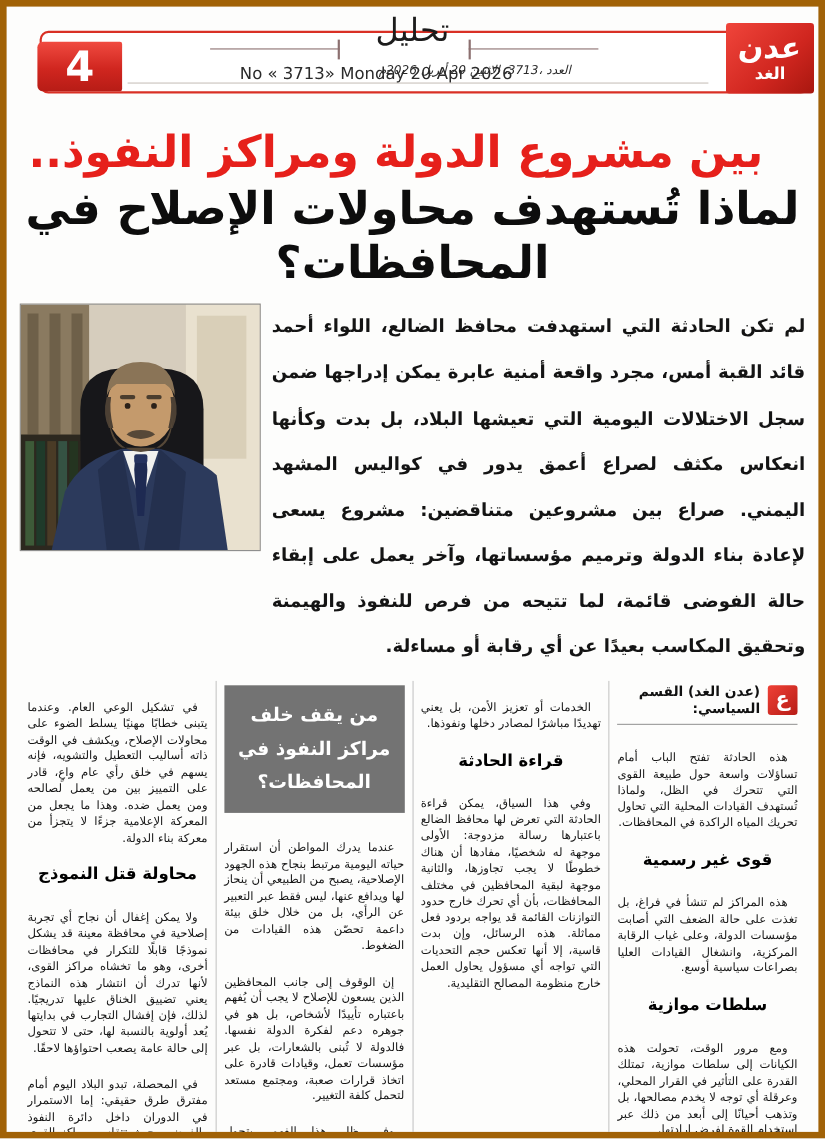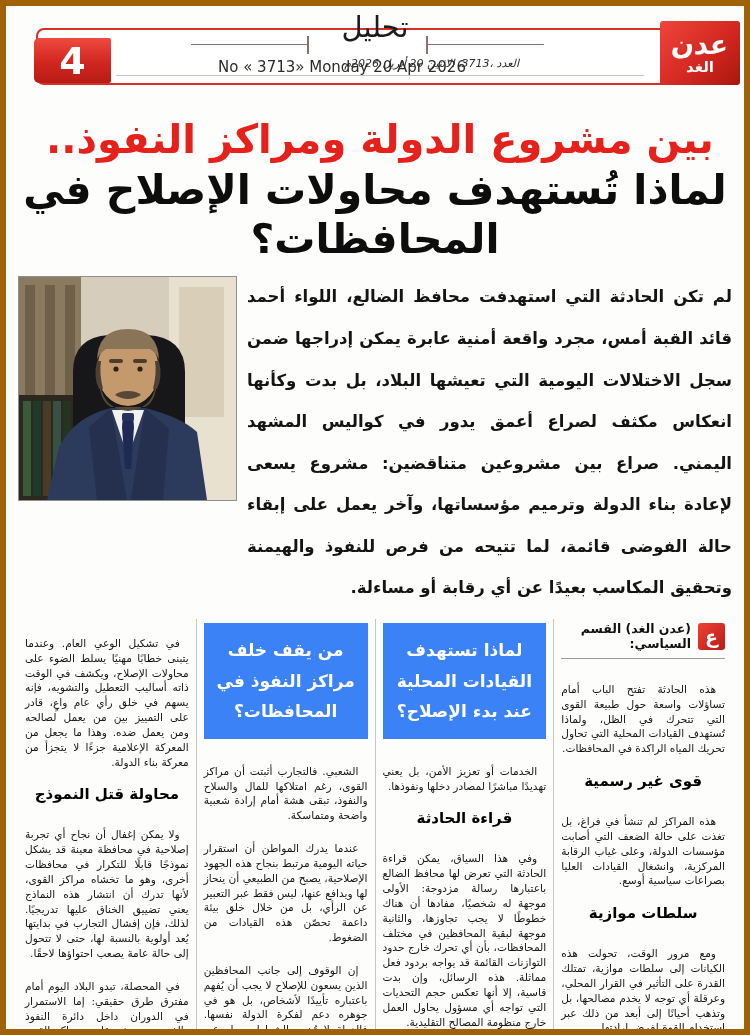--- a/index.html
+++ b/index.html
@@ -31,7 +31,7 @@
   .date-line{position:absolute;left:110px;right:100px;top:69px;border-top:1px solid #c9c2bc;}
 
   
-  .kicker{margin:10px 10px 0 0;text-align:center;color:#e6201b;font-weight:bold;
+  .kicker{margin:10px 10px 0 0;text-align:left;color:#e6201b;font-weight:bold;
           font-size:40px;line-height:1.15;padding-left:20px;}
   .main-head{margin:4px 8px 0;text-align:center;color:#0d0d0d;font-weight:bold;
              font-size:41px;line-height:1.2;}

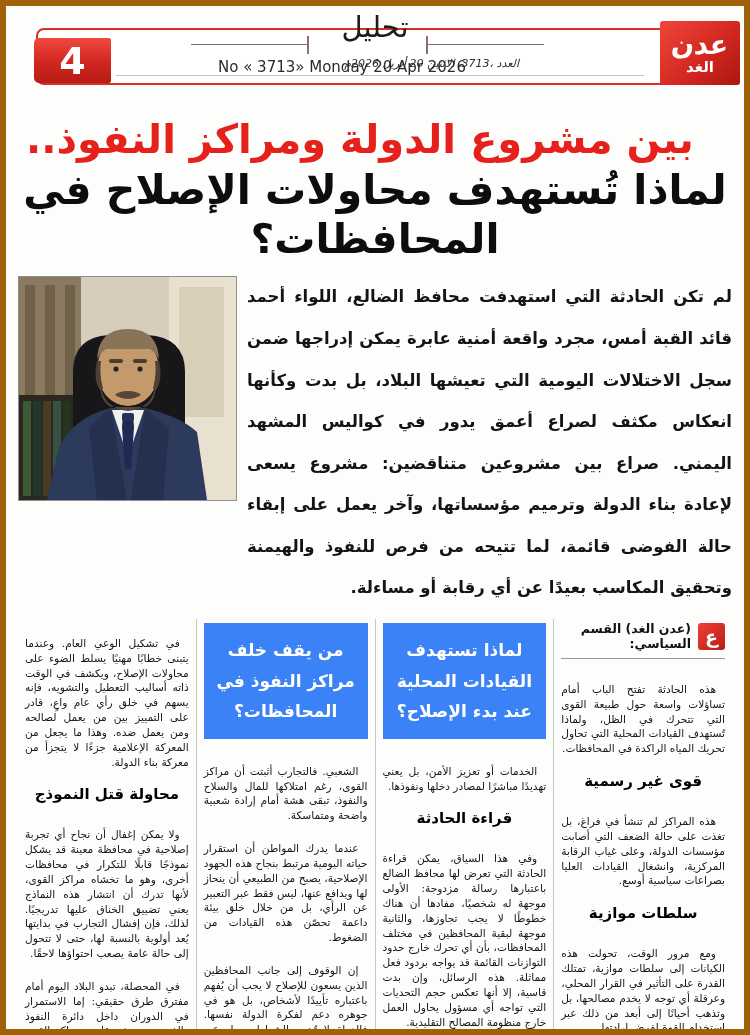--- a/index.html
+++ b/index.html
@@ -51,7 +51,7 @@
   .col p{margin:15px 0 3px;font-size:10.6px;line-height:1.4;text-align:justify;
          color:#161616;text-indent:9px;}
   .subhead{text-align:center;font-size:15px;font-weight:bold;color:#000;margin:13px 0 9px;}
-  .qbox{background:#3b82f6;color:#fff;text-align:center;font-weight:bold;font-size:17px;
+  .qbox{background:#737373;color:#fff;text-align:center;font-weight:bold;font-size:17px;
         line-height:1.8;padding:12px 4px;margin:2px 0 10px;display:flex;align-items:center;
         justify-content:center;min-height:93px;box-sizing:border-box;flex:none;}
   .byline{display:flex;align-items:center;gap:7px;font-size:12.5px;font-weight:bold;

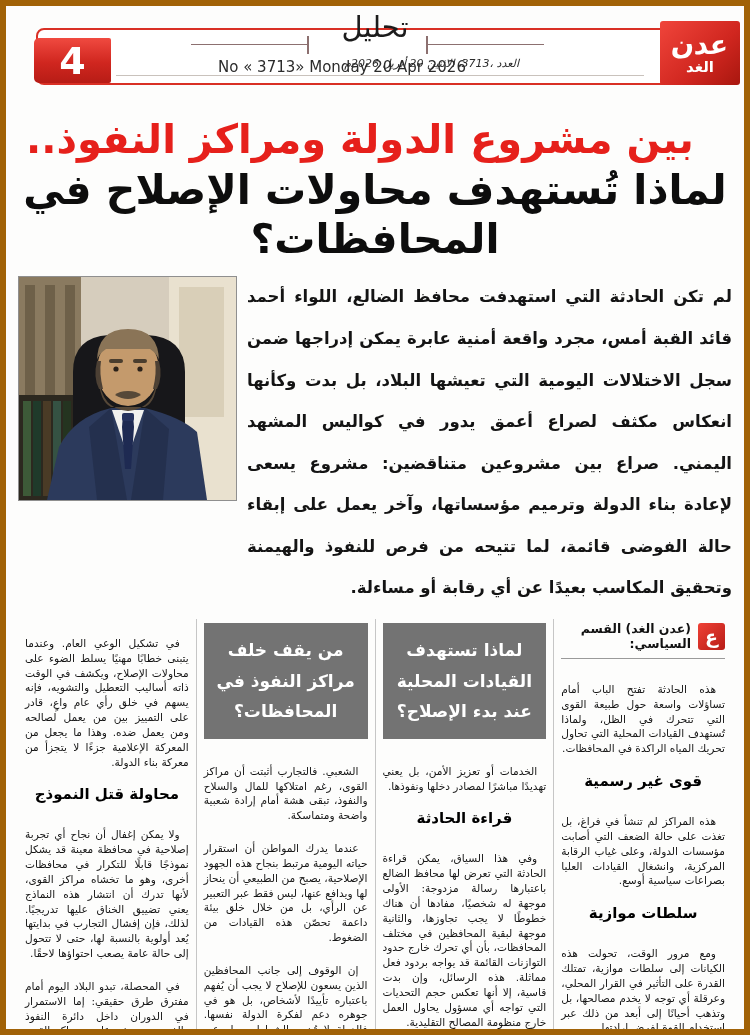--- a/index.html
+++ b/index.html
@@ -142,7 +142,6 @@
     </div>
 
     <div class="col">
-      <div class="qbox">لماذا تستهدف القيادات المحلية عند بدء الإصلاح؟</div>
       <p>الخدمات أو تعزيز الأمن، بل يعني تهديدًا مباشرًا لمصادر دخلها ونفوذها.</p>
       <div class="subhead">قراءة الحادثة</div>
       <p>وفي هذا السياق، يمكن قراءة الحادثة التي تعرض لها محافظ الضالع باعتبارها رسالة مزدوجة: الأولى موجهة له شخصيًا، مفادها أن هناك خطوطًا لا يجب تجاوزها، والثانية موجهة لبقية المحافظين في مختلف المحافظات، بأن أي تحرك خارج حدود التوازنات القائمة قد يواجه بردود فعل مماثلة. هذه الرسائل، وإن بدت قاسية، إلا أنها تعكس حجم التحديات التي تواجه أي مسؤول يحاول العمل خارج منظومة المصالح التقليدية.</p>

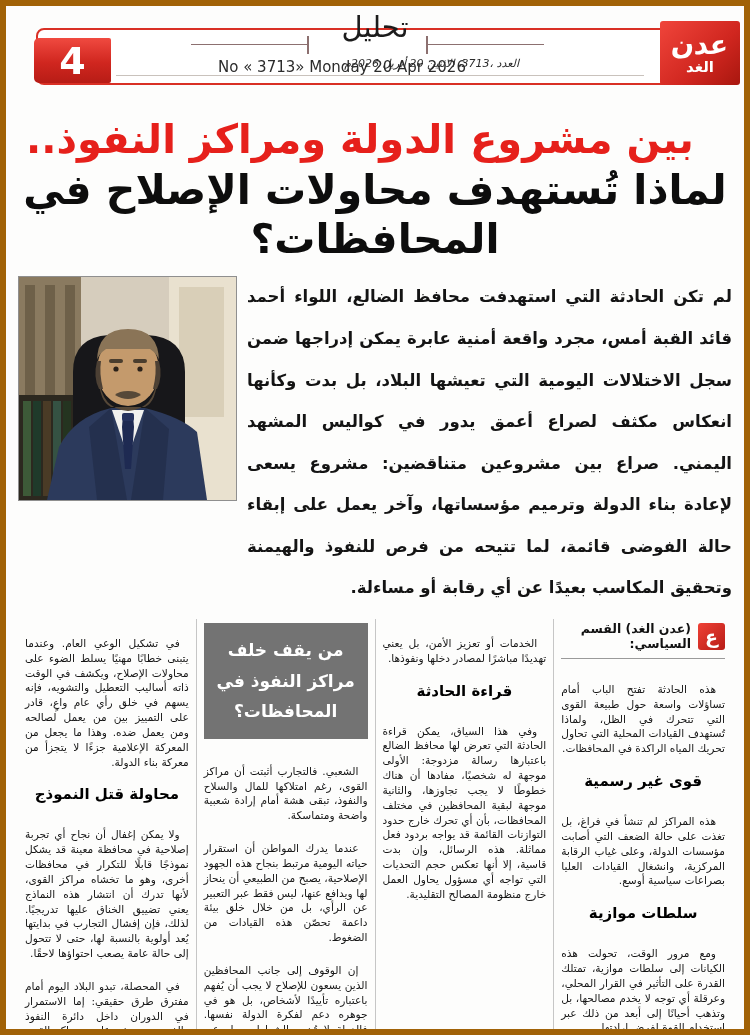--- a/index.html
+++ b/index.html
@@ -150,7 +150,6 @@
 
     <div class="col">
       <div class="qbox">من يقف خلف مراكز النفوذ في المحافظات؟</div>
-      <p>الشعبي. فالتجارب أثبتت أن مراكز القوى، رغم امتلاكها للمال والسلاح والنفوذ، تبقى هشة أمام إرادة شعبية واضحة ومتماسكة.</p>
       <p>عندما يدرك المواطن أن استقرار حياته اليومية مرتبط بنجاح هذه الجهود الإصلاحية، يصبح من الطبيعي أن ينحاز لها ويدافع عنها، ليس فقط عبر التعبير عن الرأي، بل من خلال خلق بيئة داعمة تحصّن هذه القيادات من الضغوط.</p>
       <p>إن الوقوف إلى جانب المحافظين الذين يسعون للإصلاح لا يجب أن يُفهم باعتباره تأييدًا لأشخاص، بل هو في جوهره دعم لفكرة الدولة نفسها. فالدولة لا تُبنى بالشعارات، بل عبر مؤسسات تعمل، وقيادات قادرة على اتخاذ قرارات صعبة، ومجتمع مستعد لتحمل كلفة التغيير.</p>
       <p>وفي ظل هذا الفهم، يتحول المواطن من متلقٍ سلبي للخدمات إلى شريك فعلي في عملية البناء، يراقب، ويحاسب، ويدعم في الوقت نفسه.</p>

